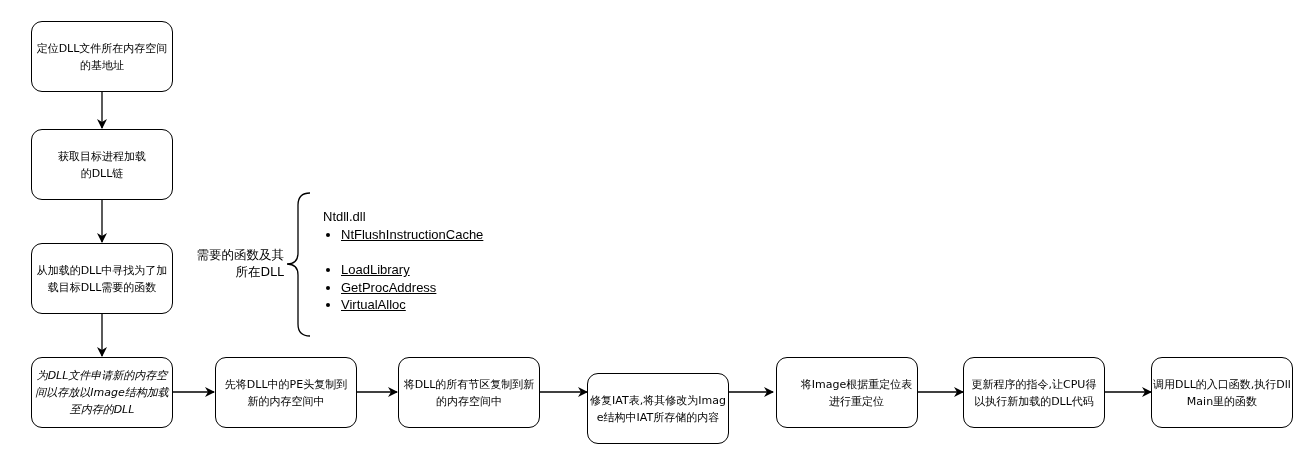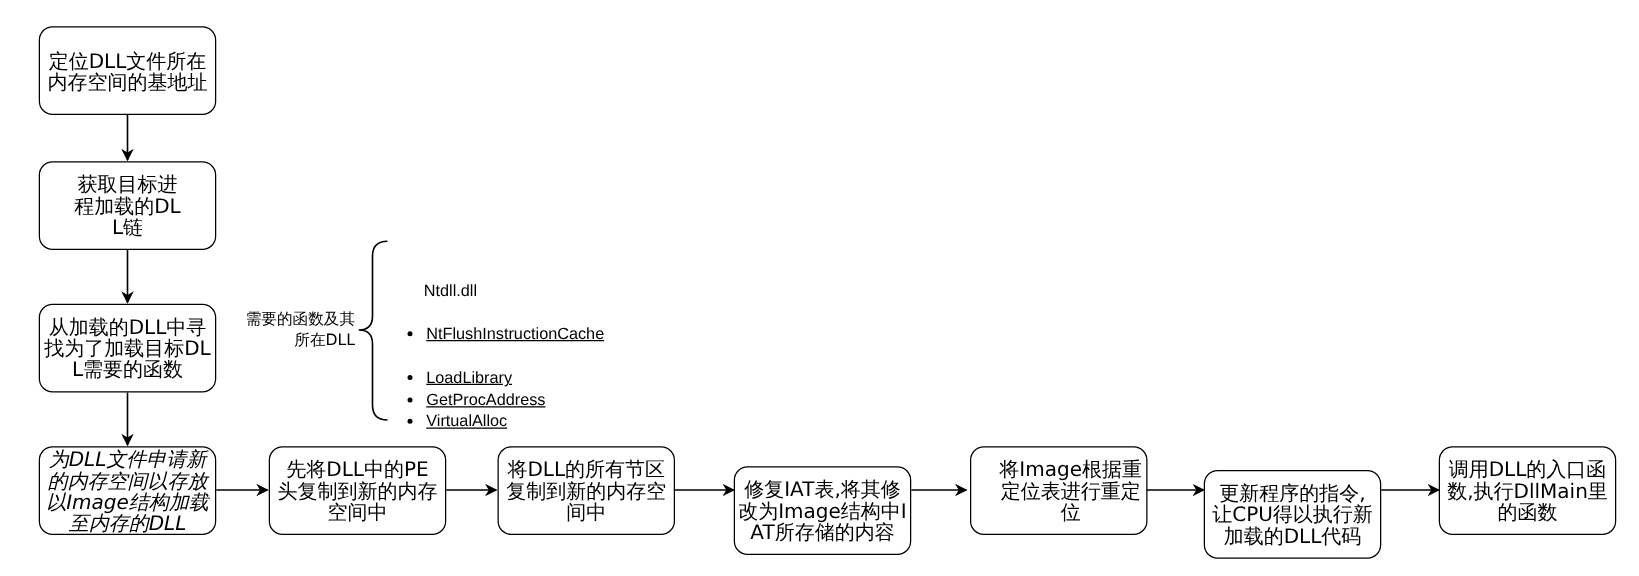--- a/index.html
+++ b/index.html
@@ -8,7 +8,7 @@
     .box { position: absolute; width: 142px; height: 71px; border: 1.3px solid #000;
            border-radius: 11px; background: #fff; box-sizing: border-box;
            display: flex; align-items: center; justify-content: center; text-align: center;
-           font-size: 16px; line-height: 17px; padding: 0 1px; word-break: break-all; }
+           font-size: 11px; line-height: 17px; padding: 0 1px; word-break: break-all; }
     .box span { display: block; }
     svg.lines { position: absolute; left: 0; top: 0; }
     .label { position: absolute; font-size: 12.5px; line-height: 17px; text-align: center; }

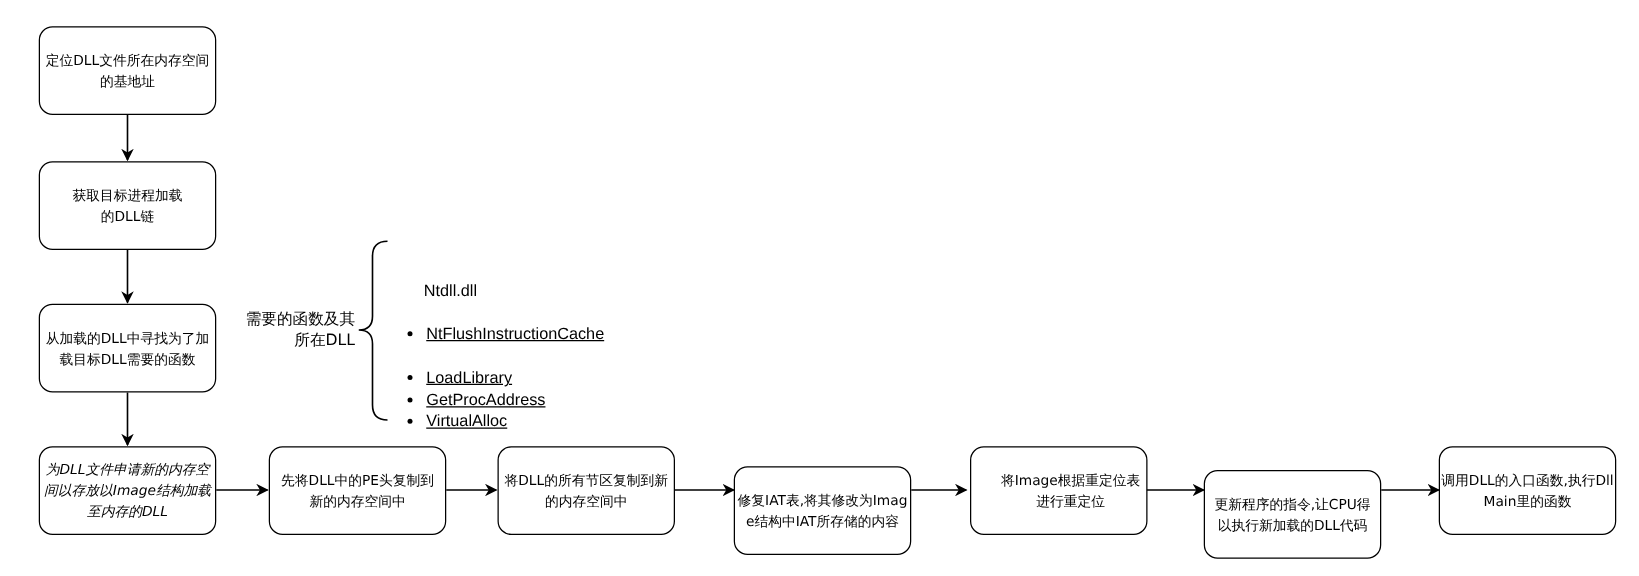--- a/index.html
+++ b/index.html
@@ -13,7 +13,7 @@
     svg.lines { position: absolute; left: 0; top: 0; }
     .label { position: absolute; font-size: 12.5px; line-height: 17px; text-align: center; }
     .list { position: absolute; font-family: "Liberation Sans", sans-serif; font-size: 13px; line-height: 17.5px; }
-    .list .grp-title { margin: 16px; }
+    .list .grp-title { margin: 0; }
     .list ul { margin: 0; padding-left: 18px; list-style: disc; text-decoration: underline; }
     .list .gap { height: 18px; }
   </style>

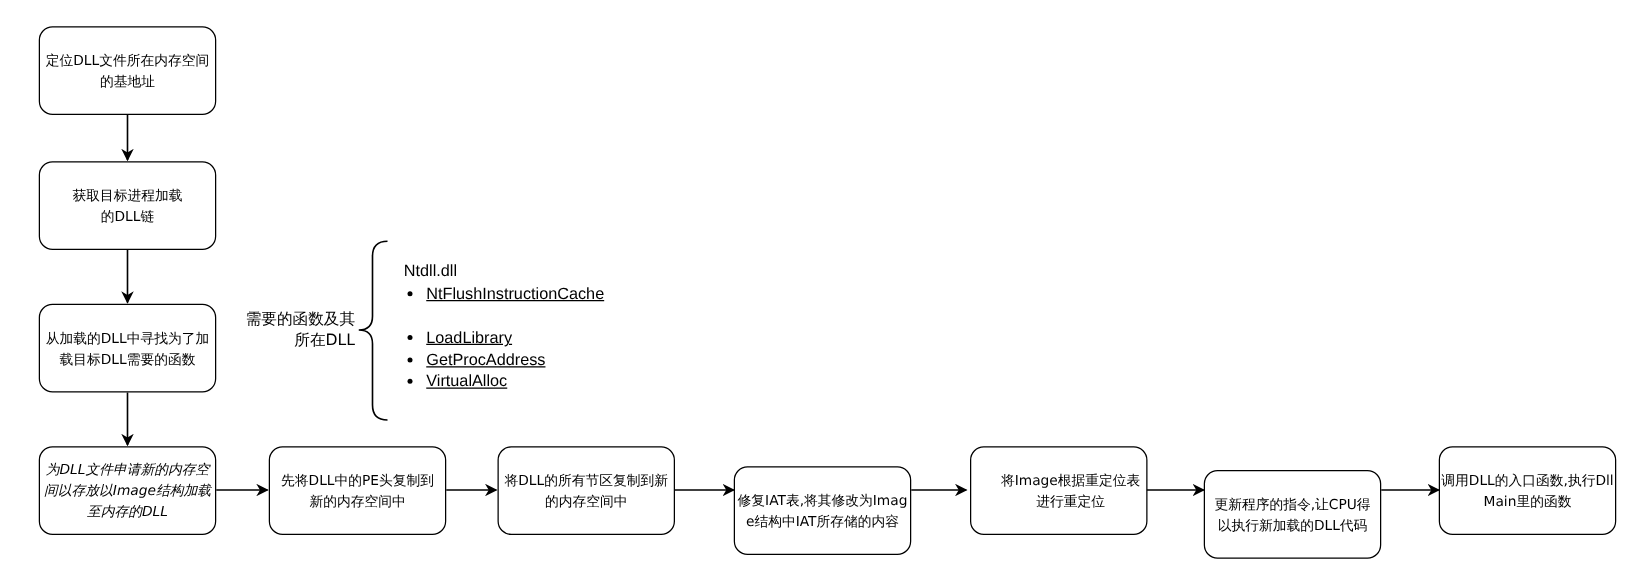--- a/index.html
+++ b/index.html
@@ -65,7 +65,7 @@
 <div class="box" style="left:776px; top:357px;padding-left:20px;">
   <span>将Image根据重定位表进行重定位</span>
 </div>
-<div class="box" style="left:963px; top:357px; padding:0 4px;margin-top:19px;">
+<div class="box" style="left:963px; top:357px; padding:0 4px;">
   <span>更新程序的指令,让CPU得以执行新加载的DLL代码</span>
 </div>
 <div class="box" style="left:1151px; top:357px;">

